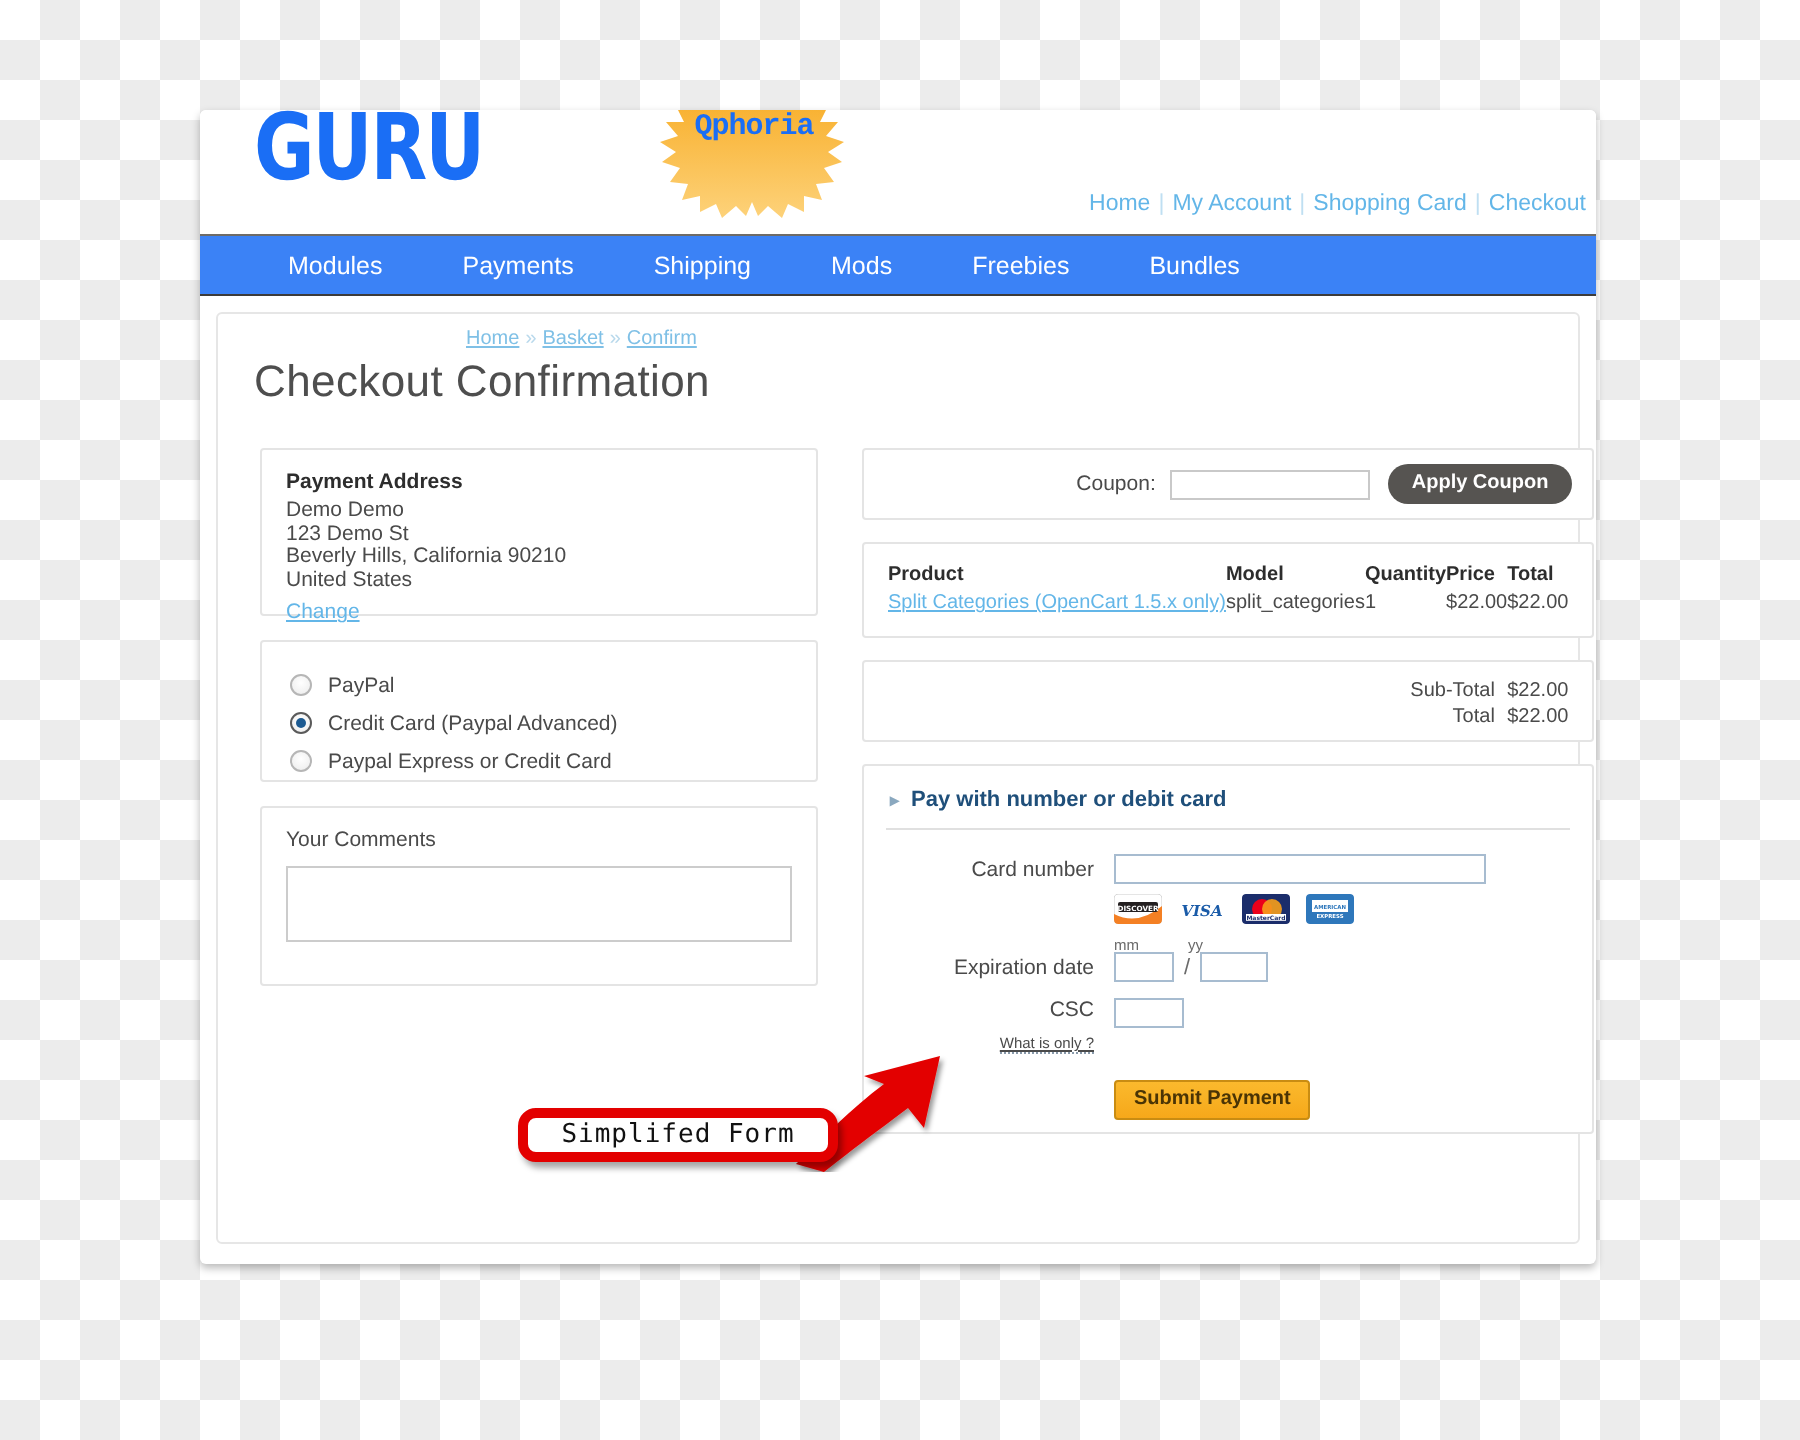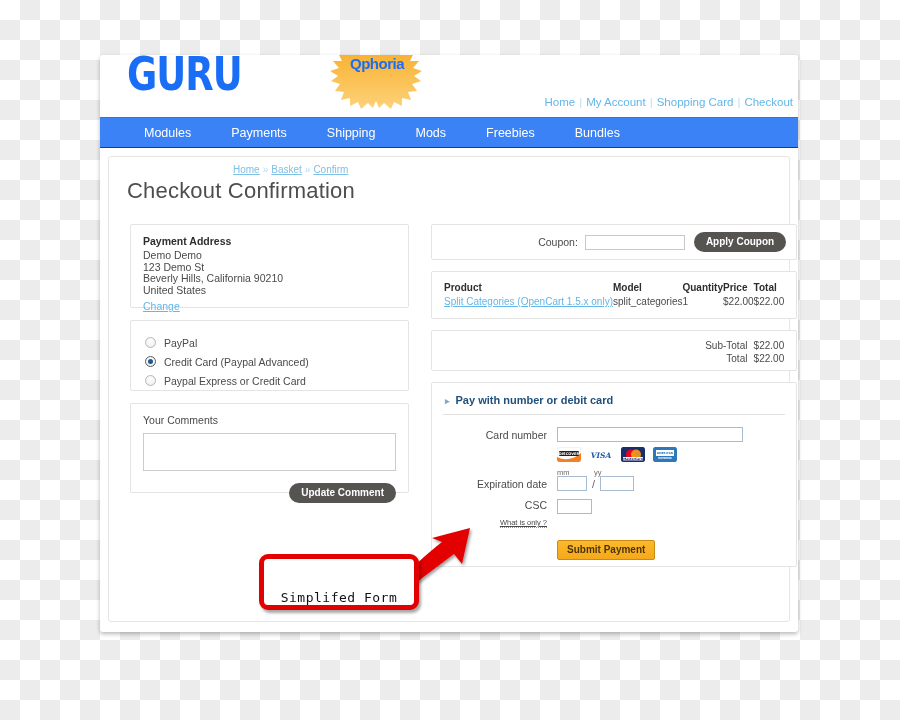--- a/index.html
+++ b/index.html
@@ -66,7 +66,7 @@
     top: 18px;
     width: 74px;
     text-align: center;
-    font-family: Liberation Sans, sans-serif;
+    font-family: Liberation Mono, monospace;
     font-weight: bold;
     font-size: 15px;
     color: #1a6ef5;

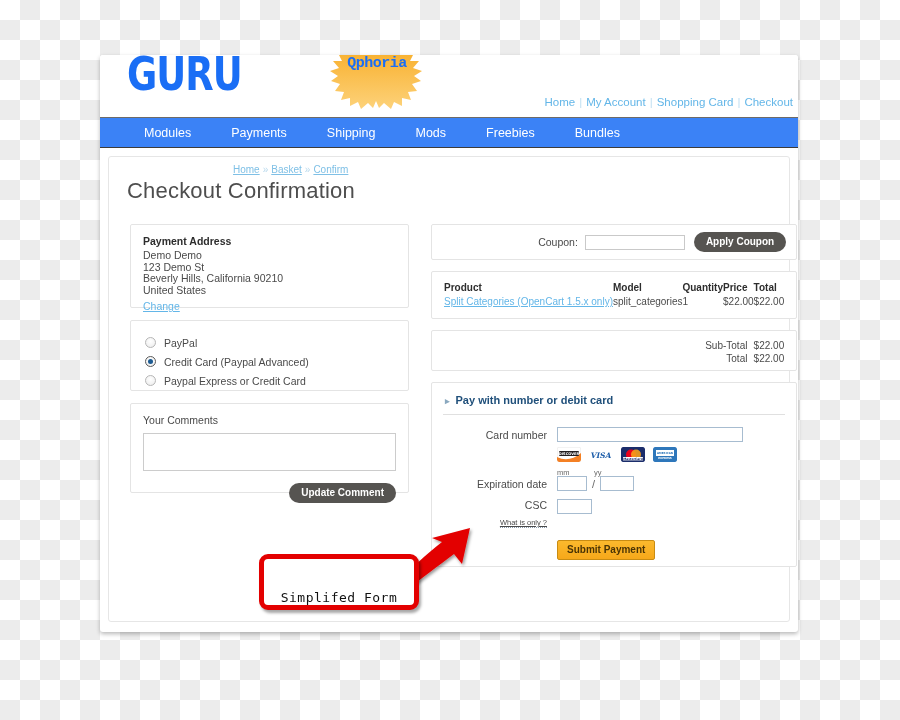--- a/index.html
+++ b/index.html
@@ -389,9 +389,6 @@
         <div class="panel cm-panel">
           <div class="cm-title">Your Comments</div>
           <textarea class="cm-box" placeholder="" style=""></textarea>
-          <div class="cm-btn-row">
-            <button class="btn-dark">Update Comment</button>
-          </div>
         </div>
 
       </div>

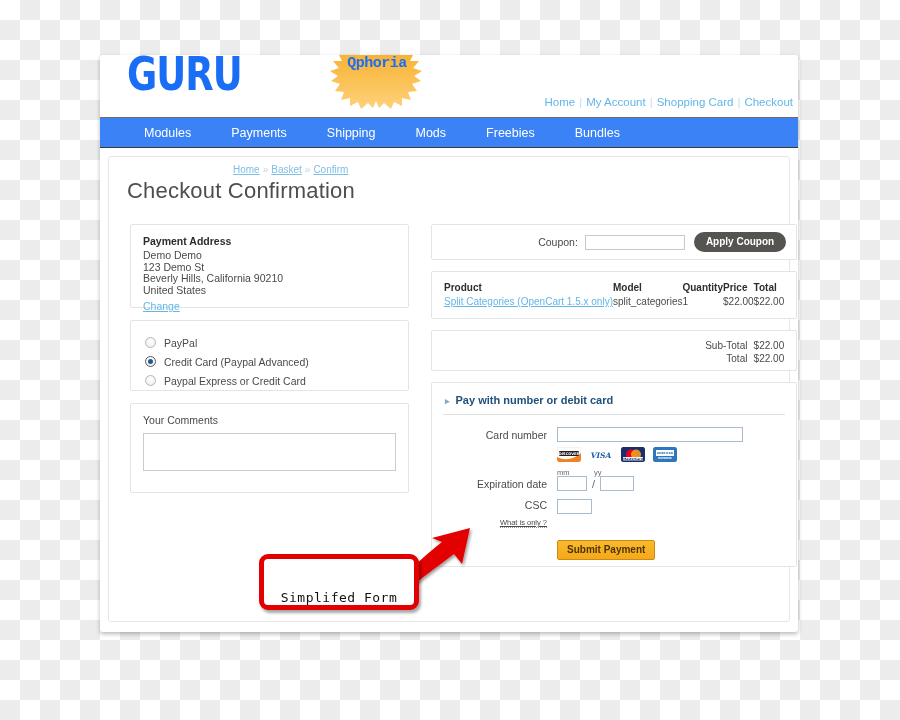--- a/index.html
+++ b/index.html
@@ -290,13 +290,13 @@
     left: 259px;
     top: 554px;
     width: 160px;
-    height: 56px;
+    height: 27px;
     background: #ffffff;
     border: 5px solid #e30000;
     border-radius: 9px;
     box-shadow: 2px 3px 3px rgba(0,0,0,0.35);
     display: flex;
-    align-items: flex-end;
+    align-items: center;
     justify-content: center;
     box-sizing: border-box;
     z-index: 20;

